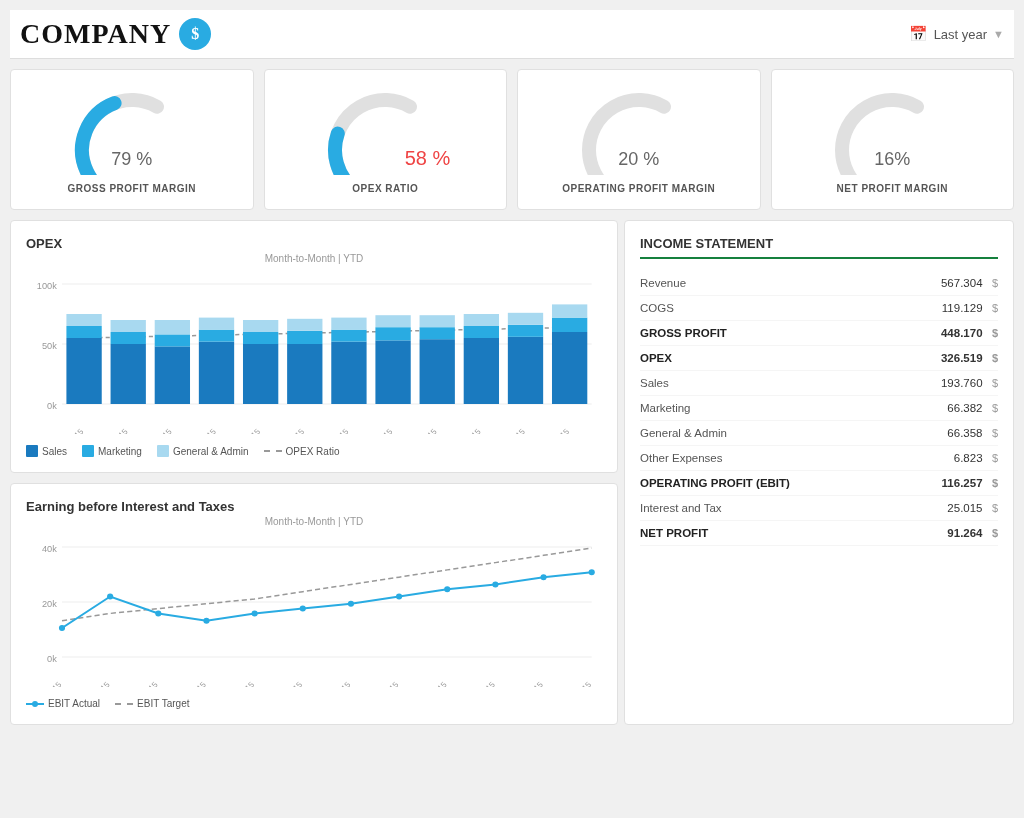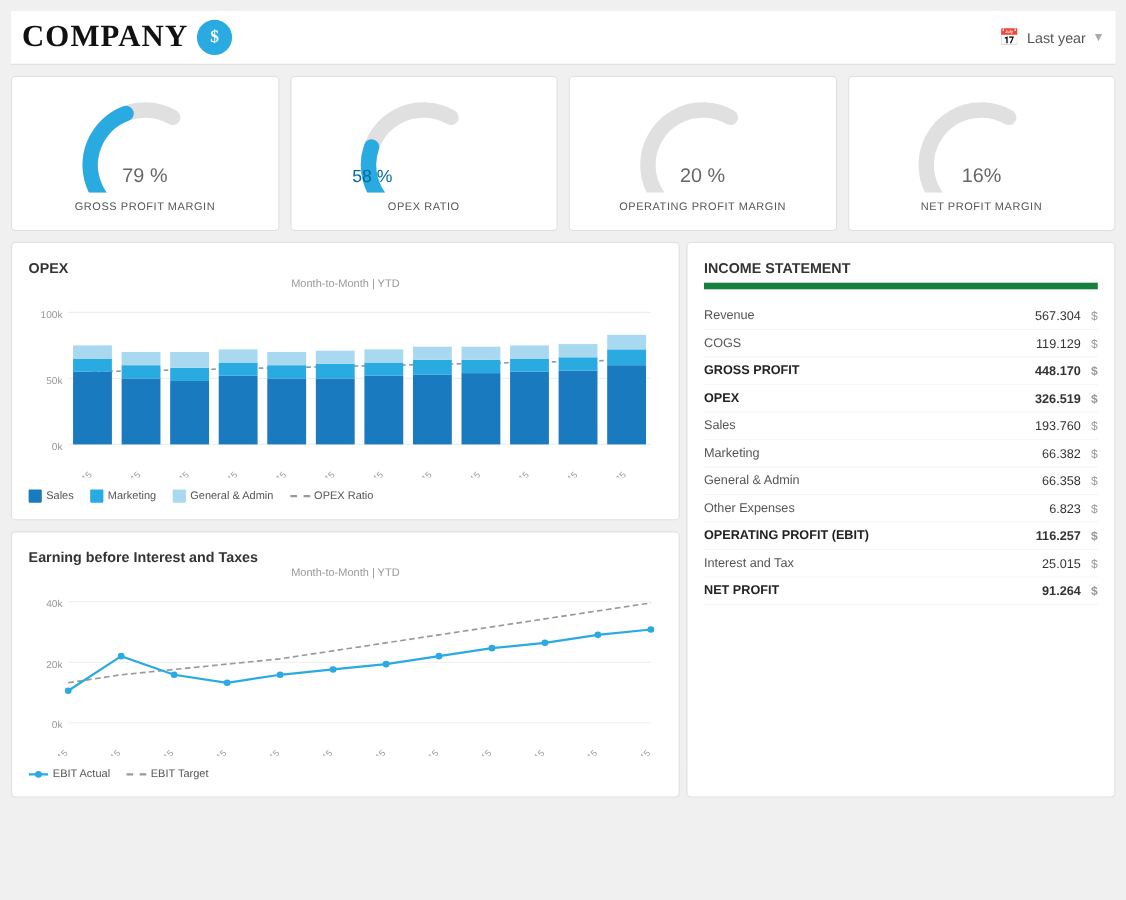--- a/index.html
+++ b/index.html
@@ -82,7 +82,7 @@
     <path d="M 90 108.30127018922192 A 50 50 0 1 1 90 21.69872981077807" fill="none" stroke="#e0e0e0" stroke-width="14" stroke-linecap="round"></path>
     <path d="M 90 108.30127018922192 A 50 50 0 0 1 17.781181488125952 48.556667663070826" fill="none" stroke="#29abe2" stroke-width="14" stroke-linecap="round"></path>
   </svg>
-      <div class="gauge-value" style="position:absolute;bottom:5px;width:100%;text-align:left;font-size:16px;color:#0369a1;">58 %</div>
+      <div class="gauge-value" style="position:absolute;bottom:5px;width:100%;text-align:right;font-size:20px;color:#ef4444;">58 %</div>
     </div>
     <div class="kpi-label">OPEX RATIO</div>
   </div>

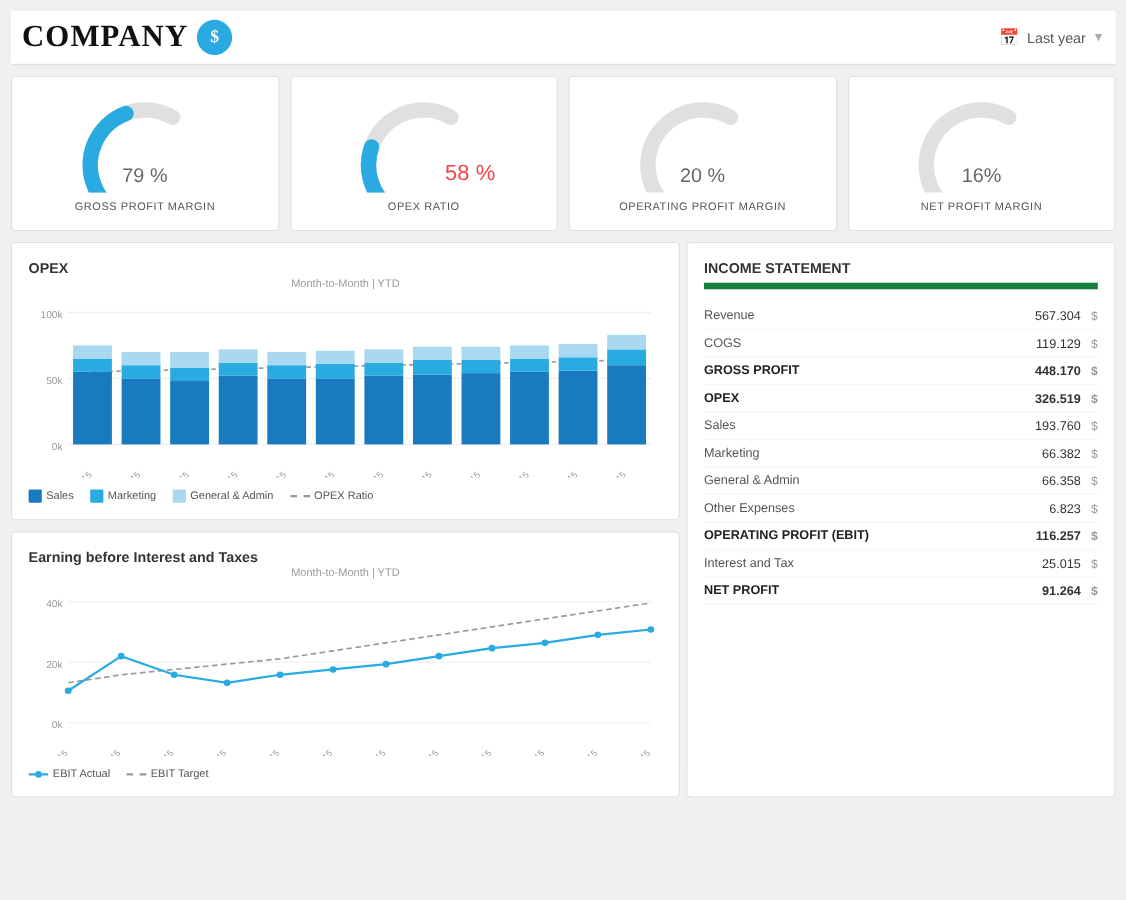--- a/index.html
+++ b/index.html
@@ -13,7 +13,7 @@
 
     .kpi-row { display: grid; grid-template-columns: repeat(4, 1fr); gap: 10px; margin-bottom: 10px; }
     .kpi-card { background: #fff; border: 1px solid #e0e0e0; border-radius: 4px; padding: 15px 10px; display: flex; flex-direction: column; align-items: center; }
-    .kpi-label { font-size: 10px; font-weight: normal; letter-spacing: 0.5px; color: #555; margin-top: 8px; text-align: center; }
+    .kpi-label { font-size: 10px; font-weight: bold; letter-spacing: 0.5px; color: #555; margin-top: 8px; text-align: center; }
 
     .gauge-container { position: relative; width: 120px; height: 70px; }
     .gauge-value { position: absolute; bottom: 0; width: 100%; text-align: center; font-size: 18px; color: #666; font-weight: normal; }

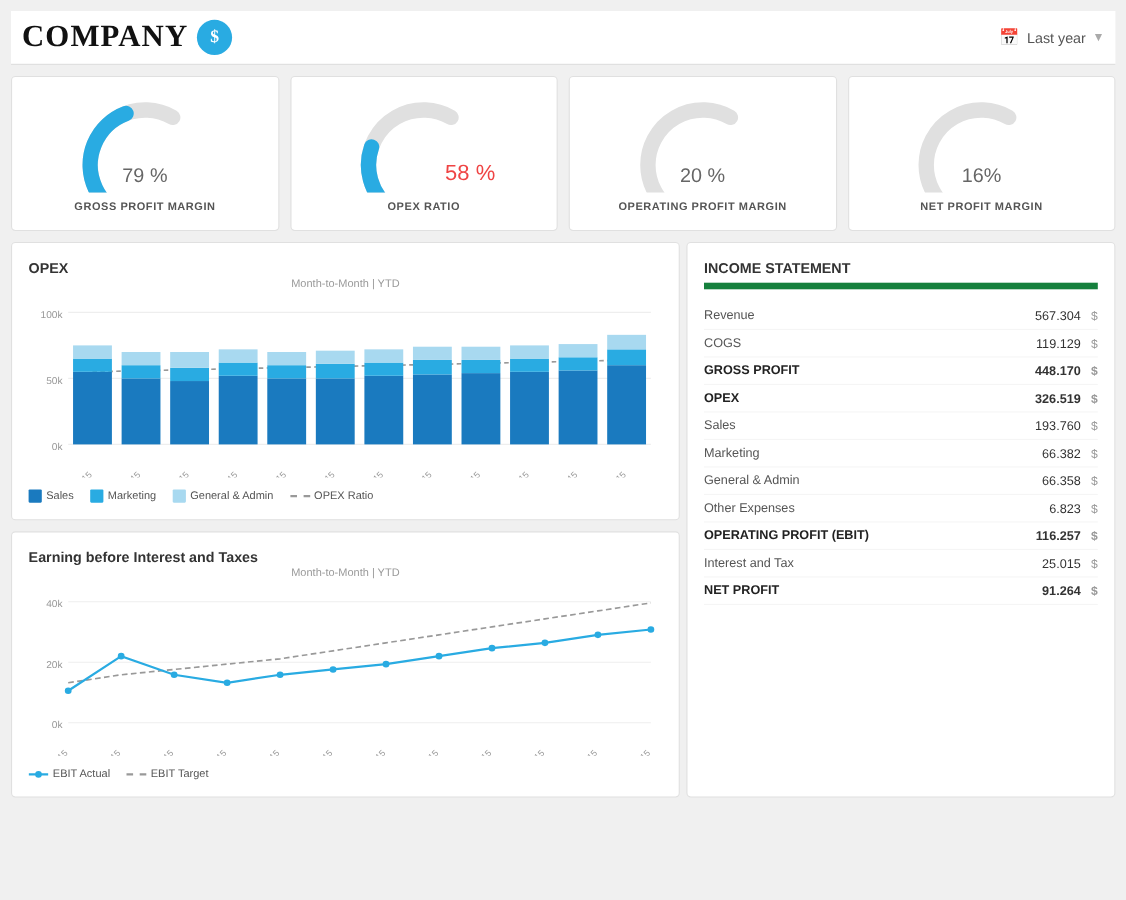--- a/index.html
+++ b/index.html
@@ -26,7 +26,7 @@
     .chart-subtitle { font-size: 10px; color: #999; margin-bottom: 10px; text-align: center; }
 
     .income-card { background: #fff; border: 1px solid #e0e0e0; border-radius: 4px; padding: 15px; }
-    .income-title { font-size: 13px; font-weight: bold; color: #333; margin-bottom: 12px; padding-bottom: 6px; border-bottom: 6px solid #15803d; }
+    .income-title { font-size: 13px; font-weight: bold; color: #333; margin-bottom: 12px; padding-bottom: 6px; border-bottom: 2px solid #15803d; }
 
     .income-row { display: flex; justify-content: space-between; align-items: center; padding: 5px 0; border-bottom: 1px solid #f5f5f5; }
     .income-row.bold-row { font-weight: bold; }

